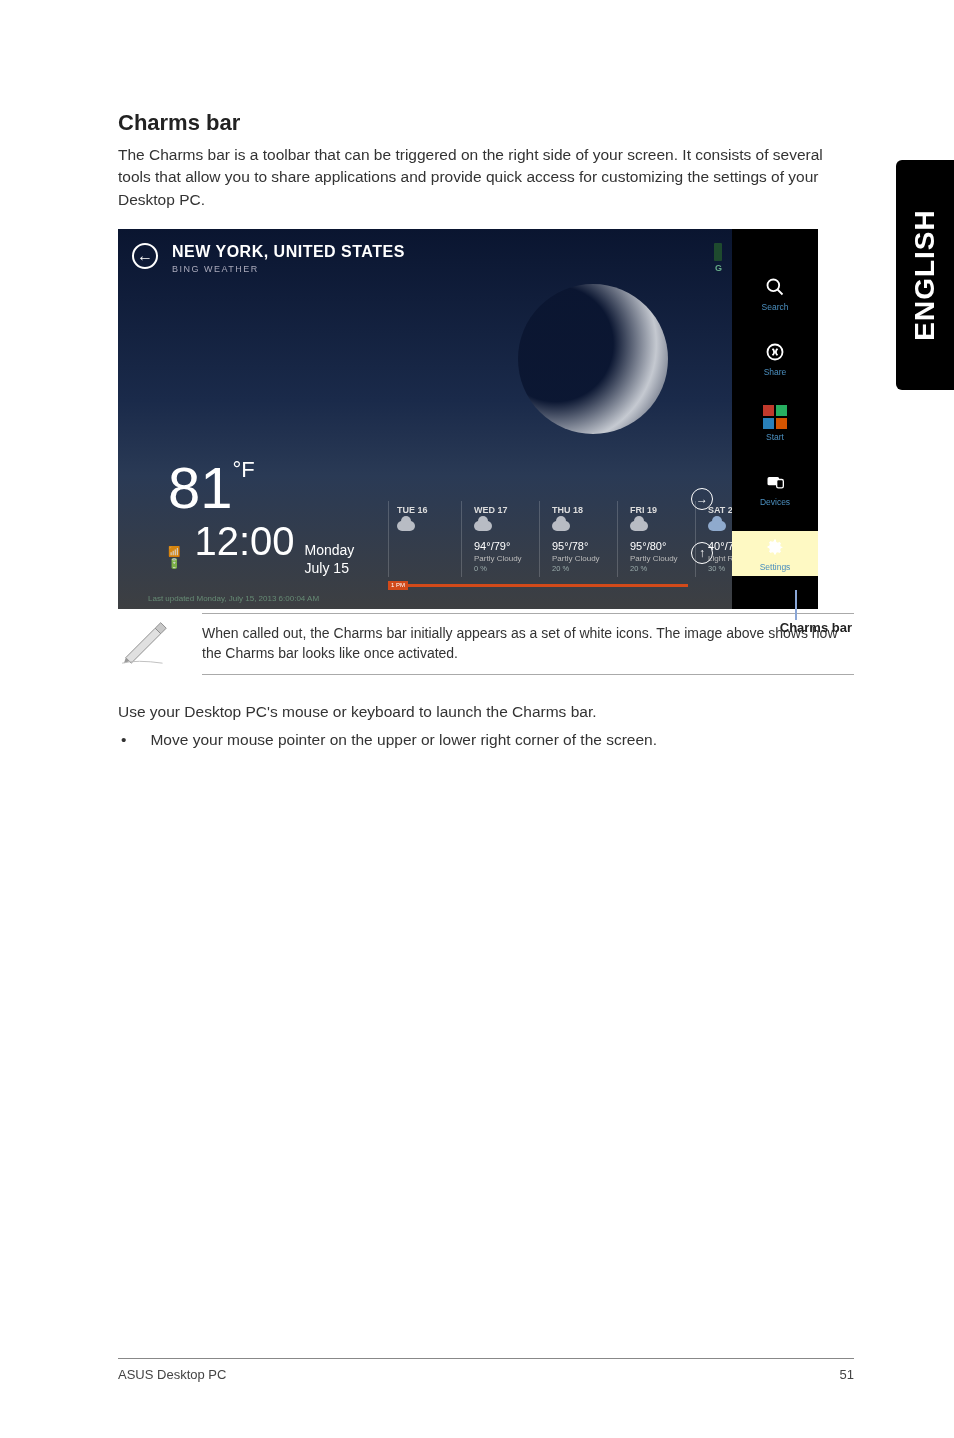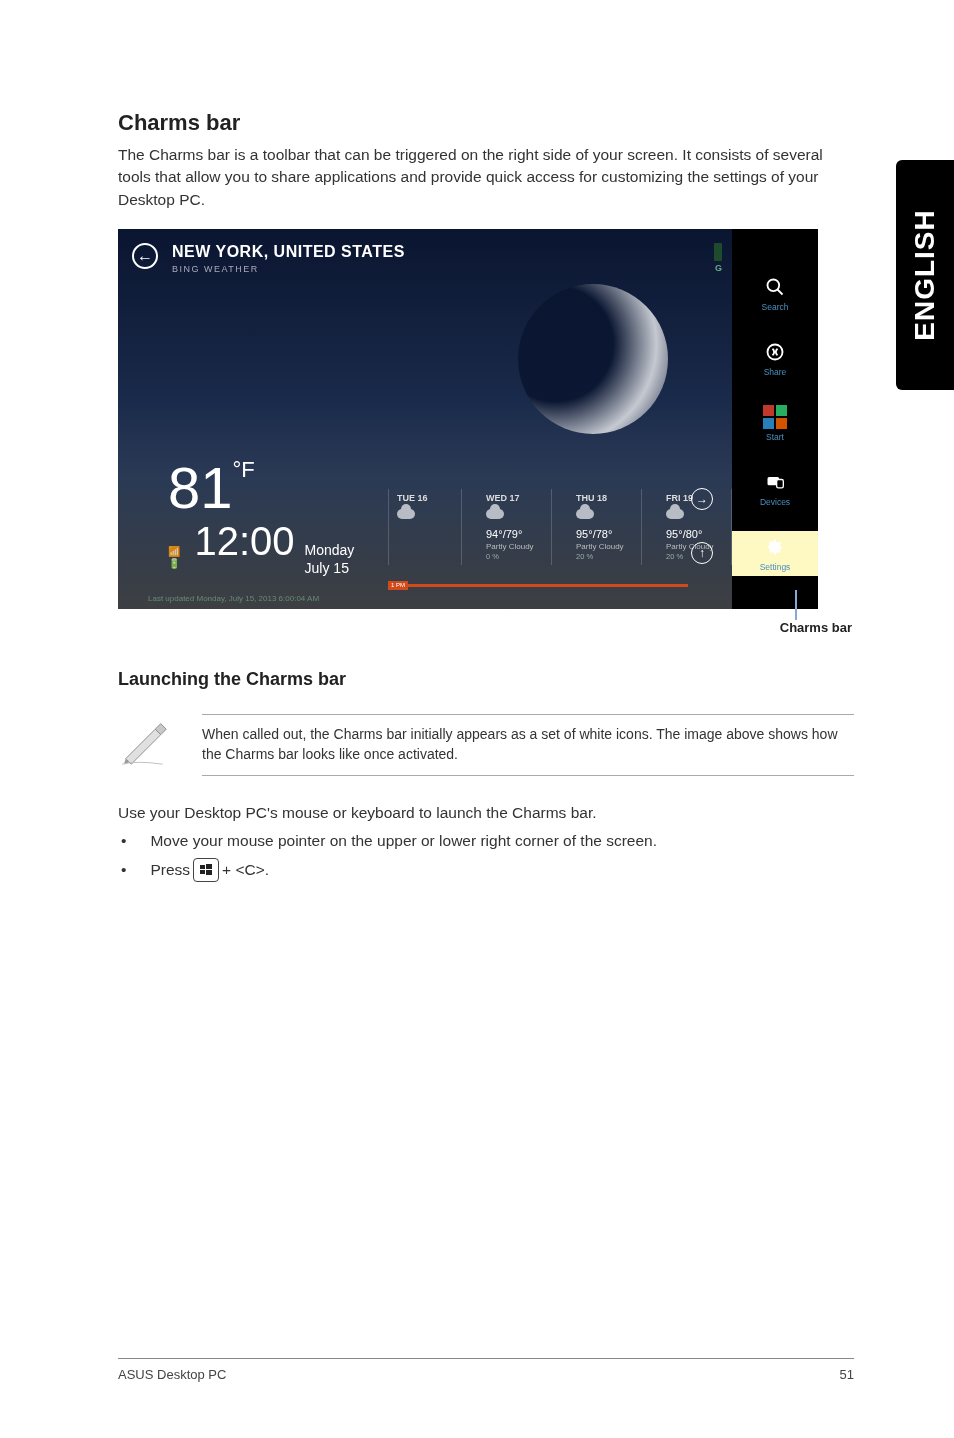--- a/index.html
+++ b/index.html
@@ -131,10 +131,10 @@
   }
   .forecast-row {
     position: absolute;
-    bottom: 44px;
+    bottom: 32px;
     left: 270px;
     display: flex;
-    gap: 16px;
+    gap: 4px;
   }
   .fday {
     width: 74px;

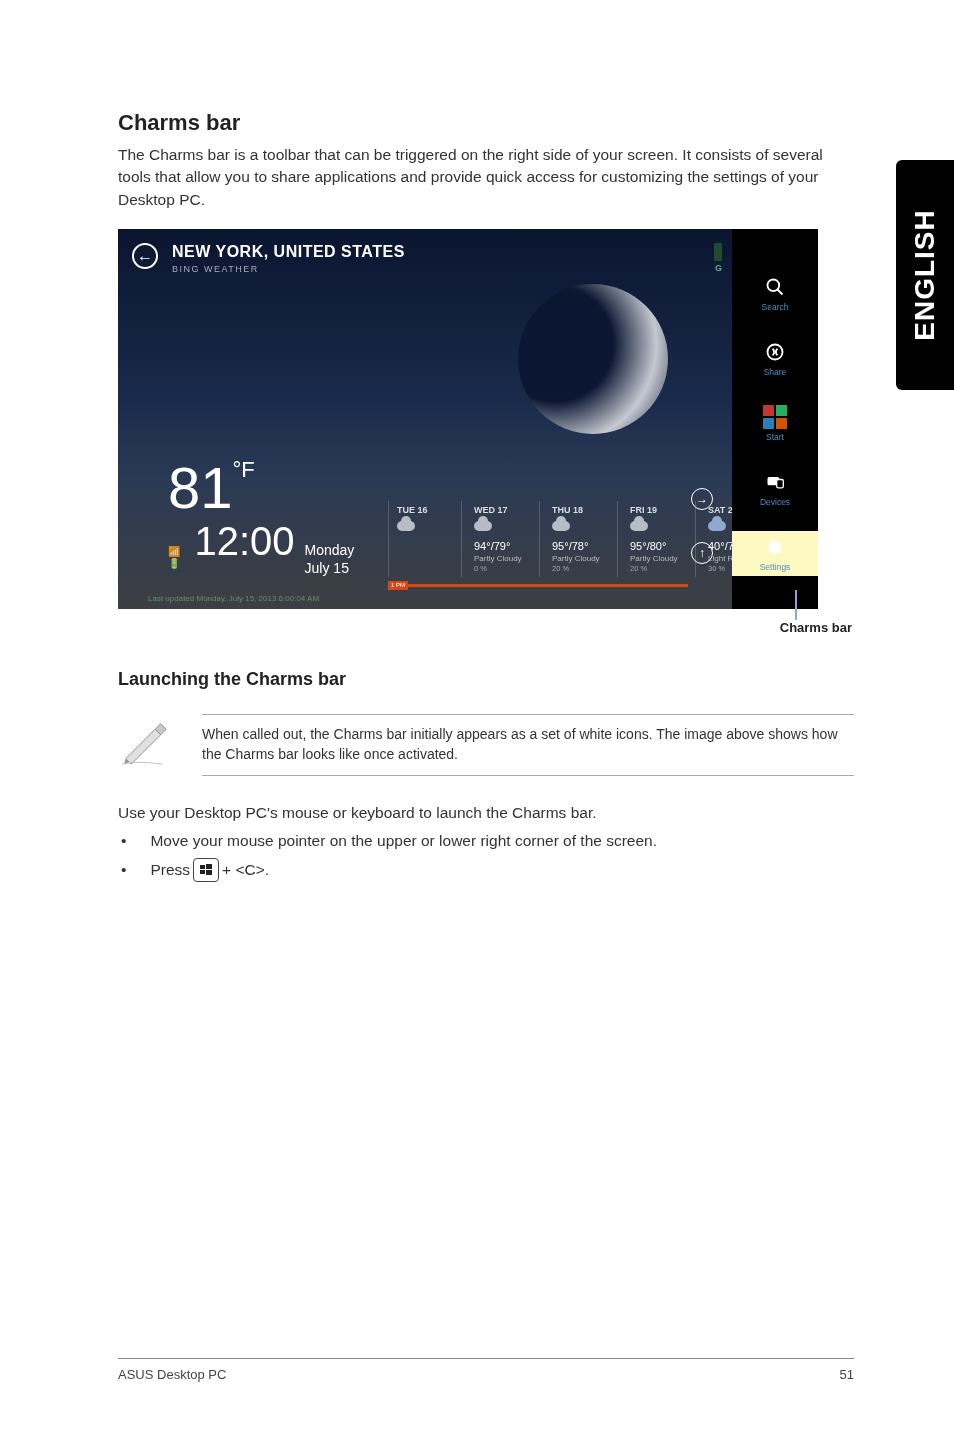--- a/index.html
+++ b/index.html
@@ -458,7 +458,6 @@
   <div class="charms-indicator"></div>
   <div class="charms-label">Charms bar</div>
 
-  <h3 class="subsection">Launching the Charms bar</h3>
 
   <div class="note-block">
     <div class="pen-icon">

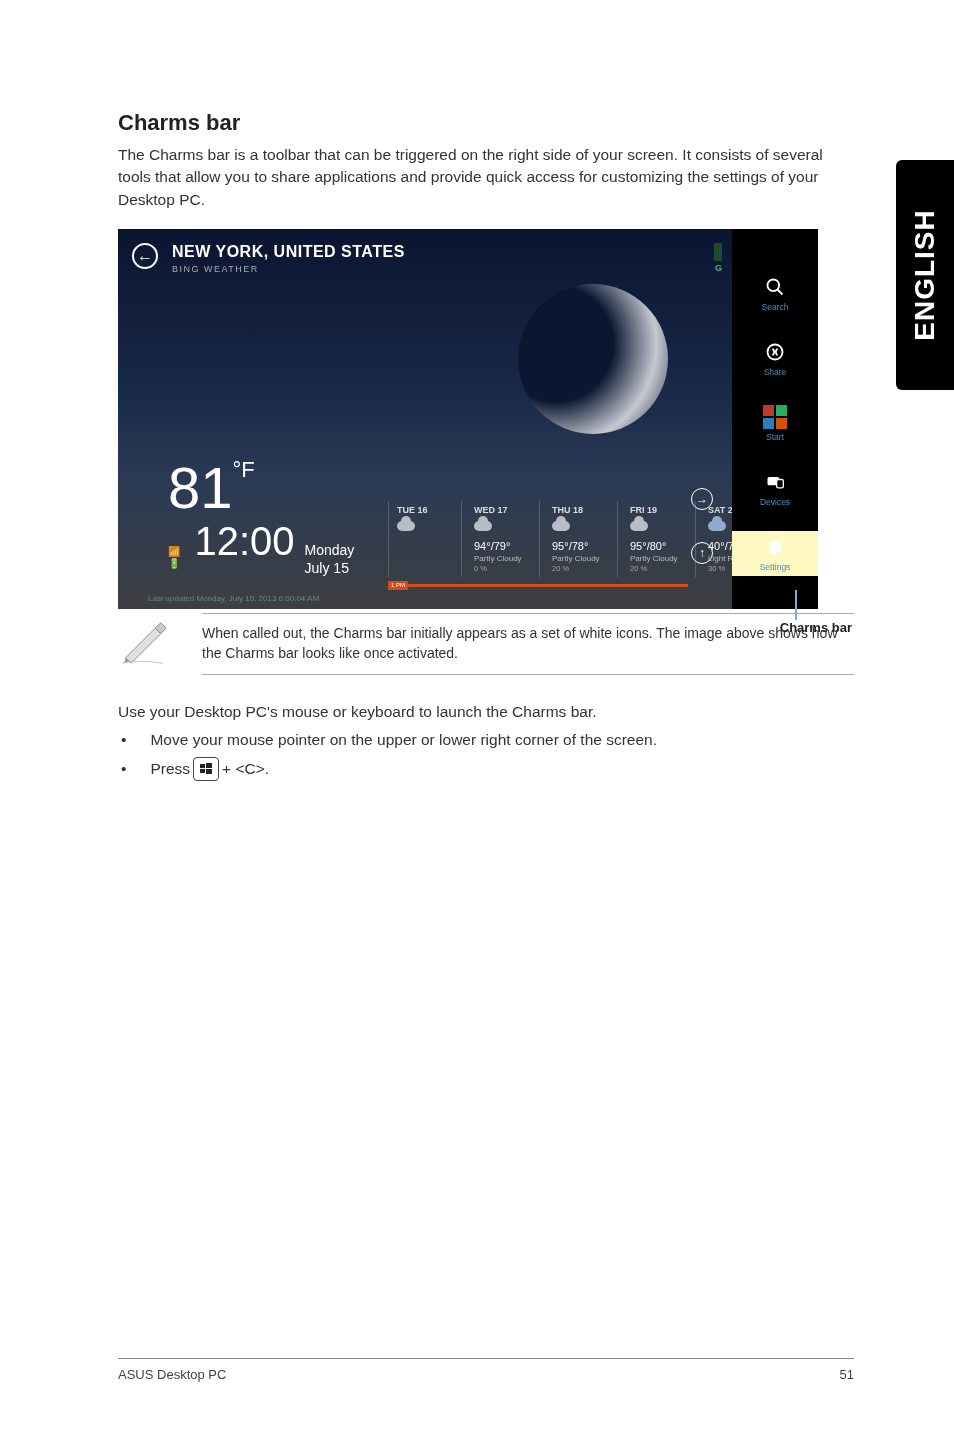--- a/index.html
+++ b/index.html
@@ -477,18 +477,6 @@
     <li>
       <span>Move your mouse pointer on the upper or lower right corner of the screen.</span>
     </li>
-    <li>
-      <span>Press </span>
-      <span class="winkey">
-        <svg viewBox="0 0 12 12" fill="#222">
-            <rect x="0" y="1" width="5" height="4"></rect>
-            <rect x="6" y="0" width="6" height="5"></rect>
-            <rect x="0" y="6" width="5" height="4"></rect>
-            <rect x="6" y="6" width="6" height="5"></rect>
-          </svg>
-      </span>
-      <span> + &lt;C&gt;.</span>
-    </li>
   </ul>
 
 </div>

